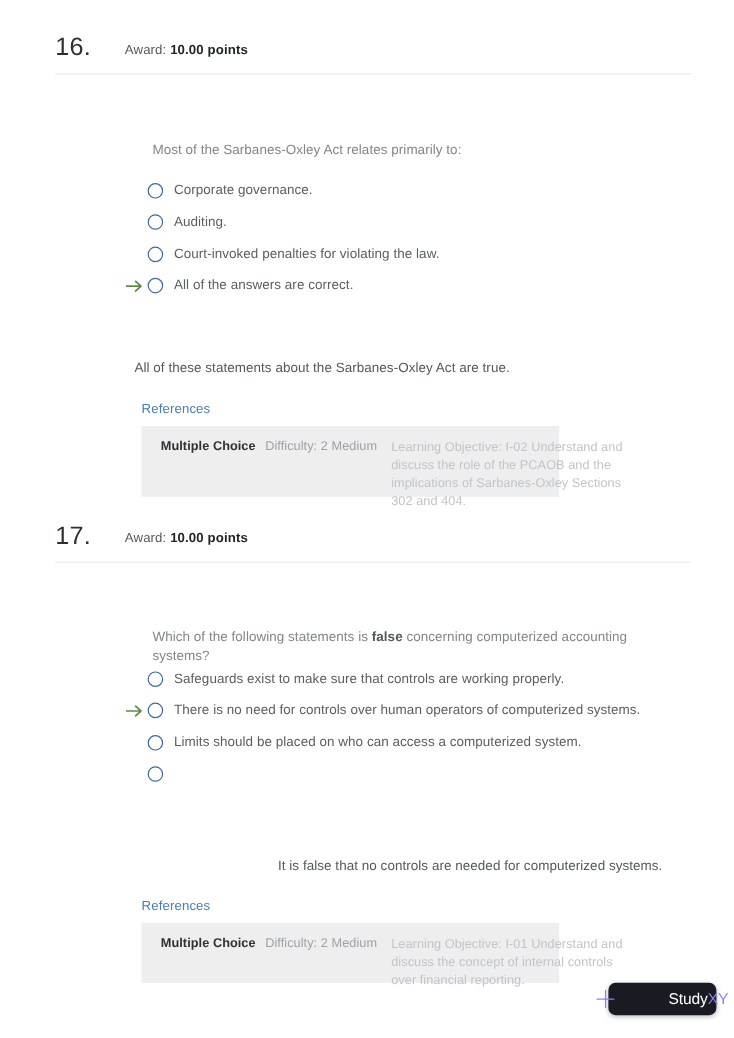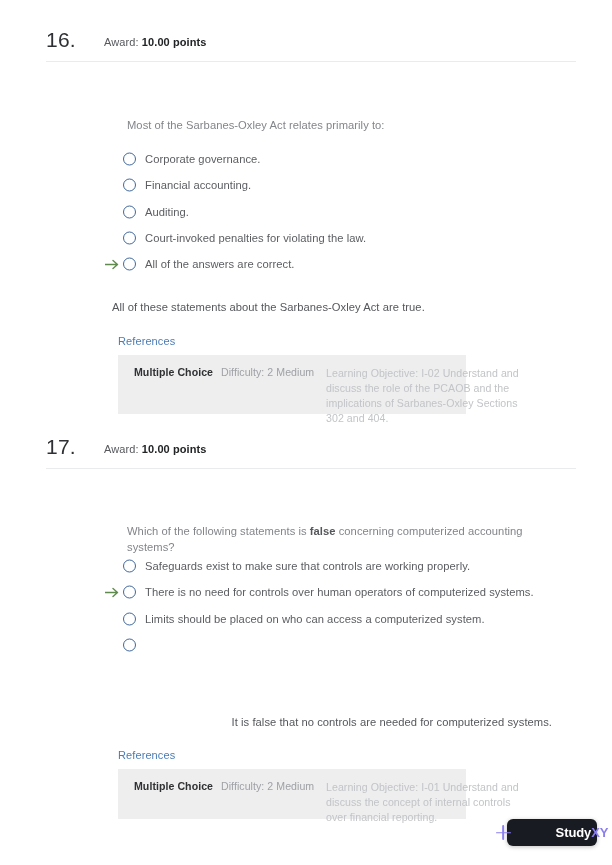--- a/index.html
+++ b/index.html
@@ -283,11 +283,6 @@
         <span class="opt-label">Corporate governance.</span>
       </div>
 
-      <div class="option-row">
-
-        <span class="opt-radio"></span>
-        <span class="opt-label">Financial accounting.</span>
-      </div>
 
       <div class="option-row">
 

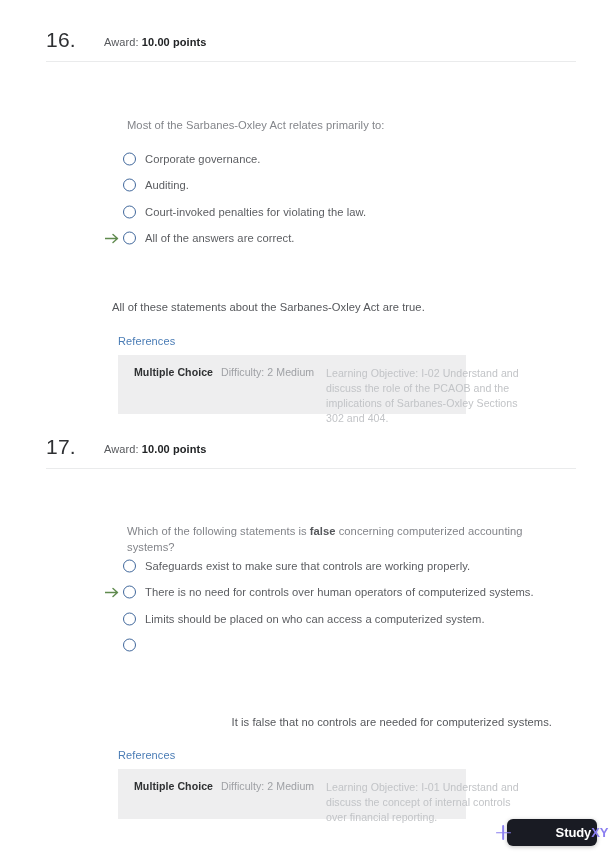--- a/index.html
+++ b/index.html
@@ -247,7 +247,7 @@
   }
   .wm-text {
     font-size: 13px;
-    font-weight: 700;
+    font-weight: 400;
     color: #ffffff;
     letter-spacing: -0.1px;
     white-space: nowrap;

